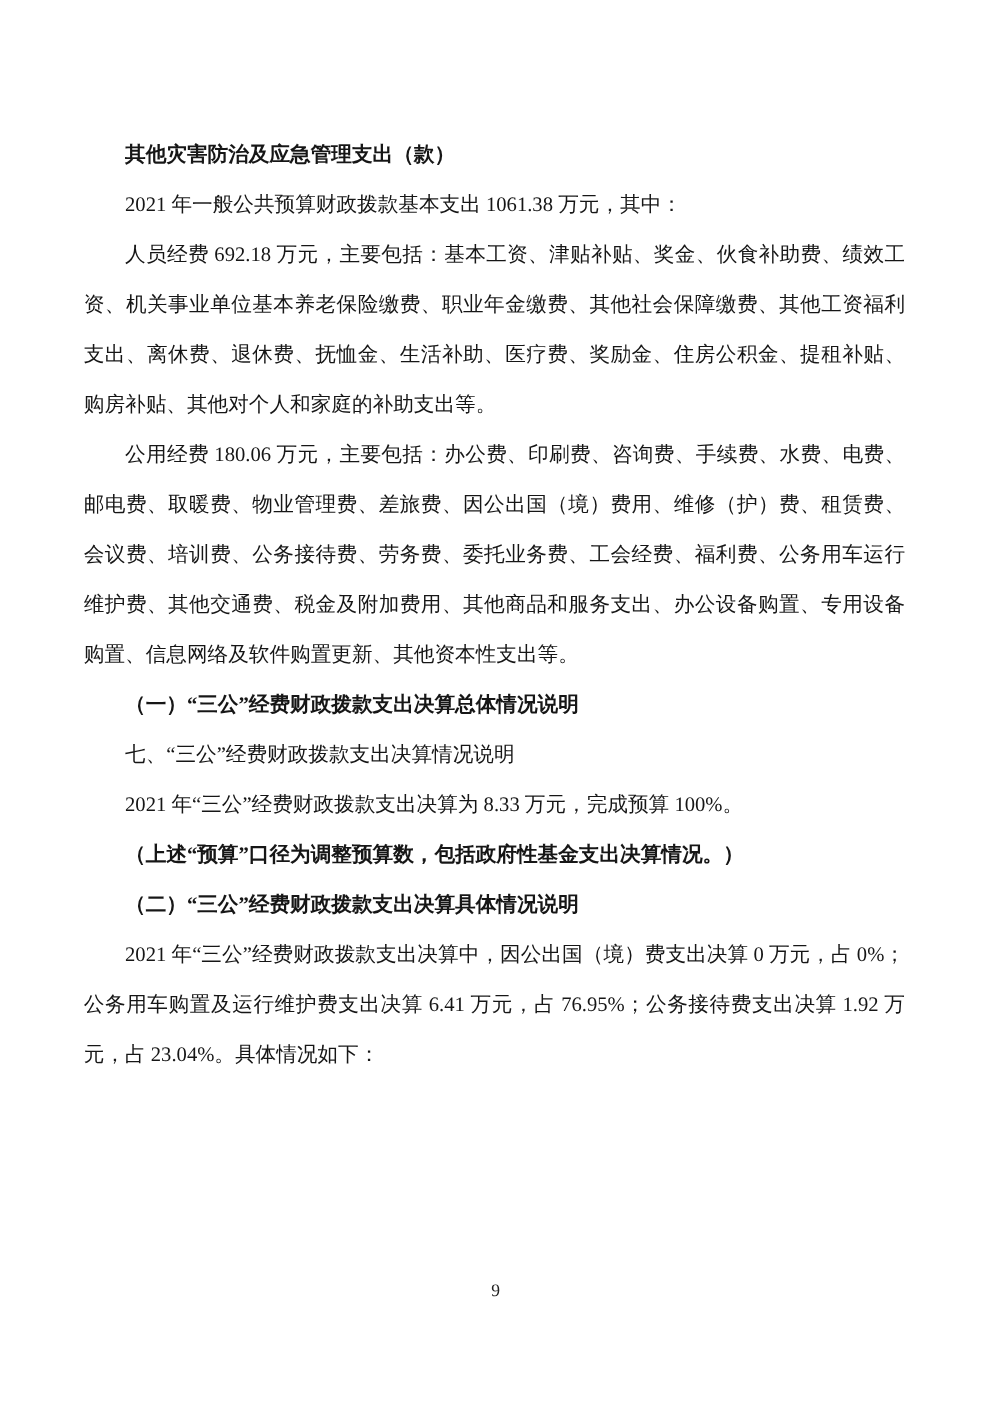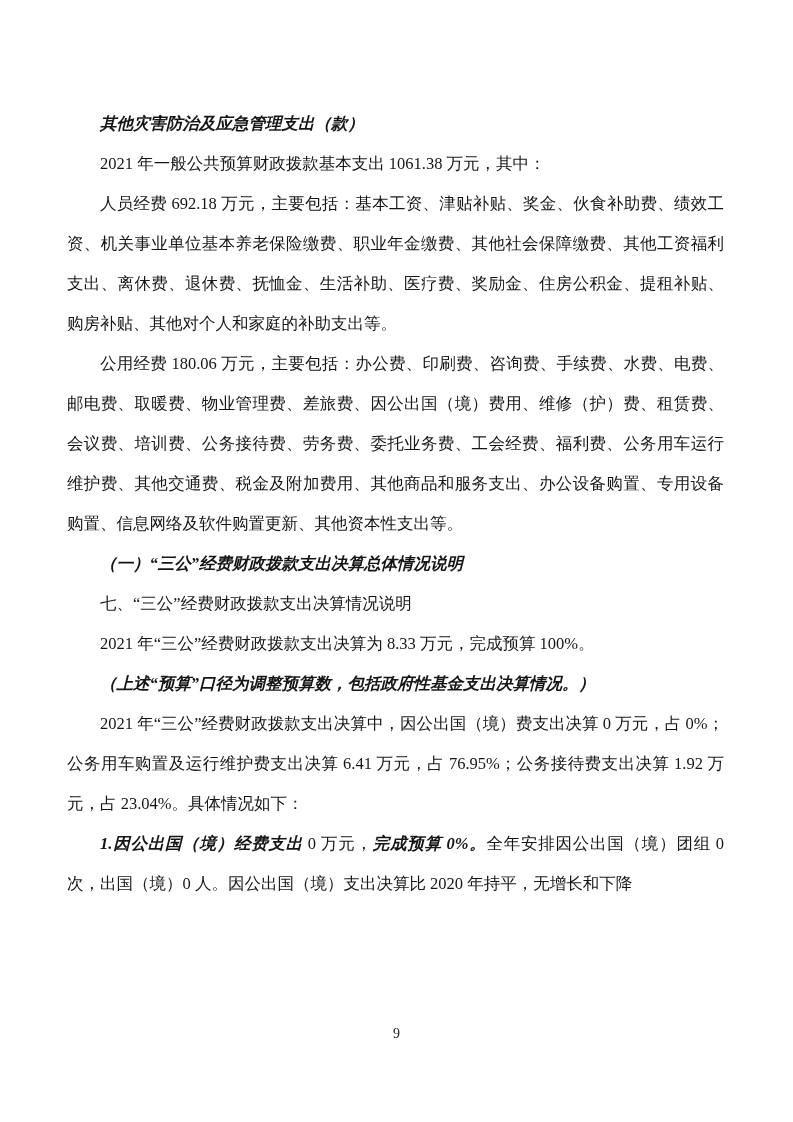--- a/index.html
+++ b/index.html
@@ -40,7 +40,6 @@
   }
   .b {
     font-weight: bold;
-    font-style: italic;
   }
   .page-num {
     position: absolute;

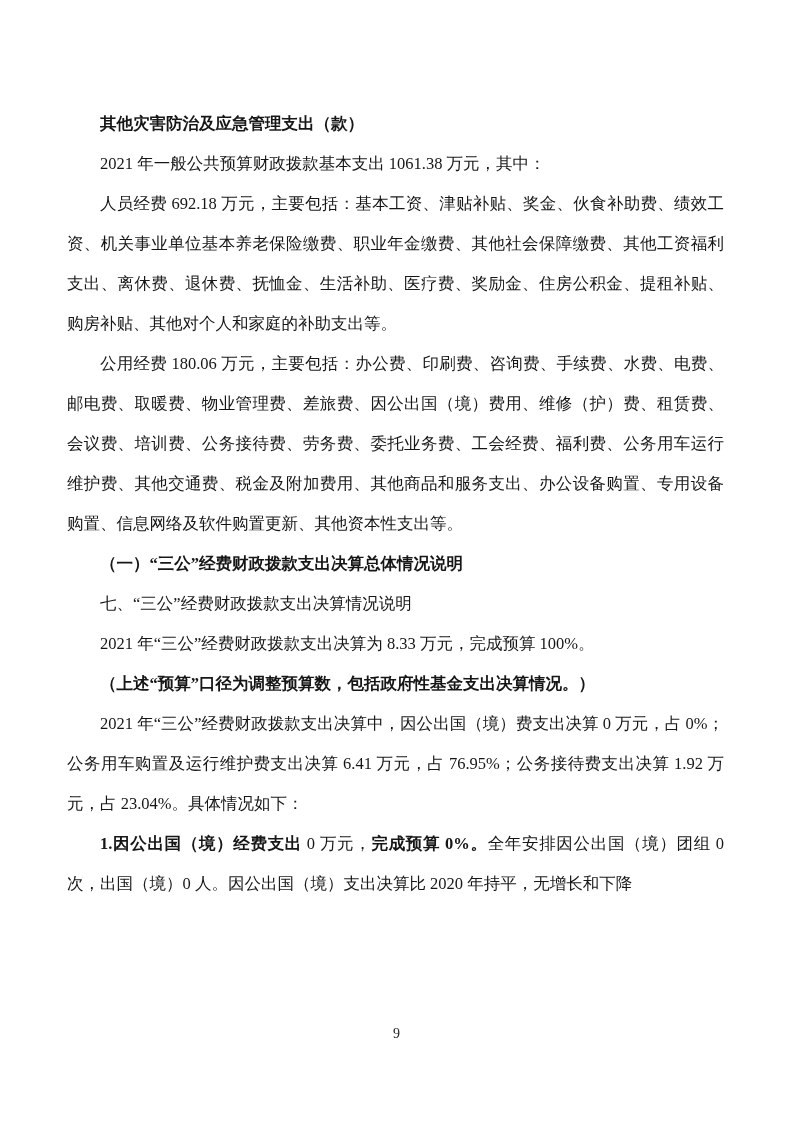--- a/index.html
+++ b/index.html
@@ -76,6 +76,7 @@
 
     <p class="para"><span class="b">（上述“预算”口径为调整预算数，包括政府性基金支出决算情况。）</span></p>
 
+    <p class="para"><span class="b">（二）“三公”经费财政拨款支出决算具体情况说明</span></p>
 
     <p class="para"><span>2021 年“三公”经费财政拨款支出决算中，因公出国（境）费支出决算 0 万元，占 0%；公务用车购置及运行维护费支出决算 6.41 万元，占 76.95%；公务接待费支出决算 1.92 万元，占 23.04%。具体情况如下：</span></p>
 

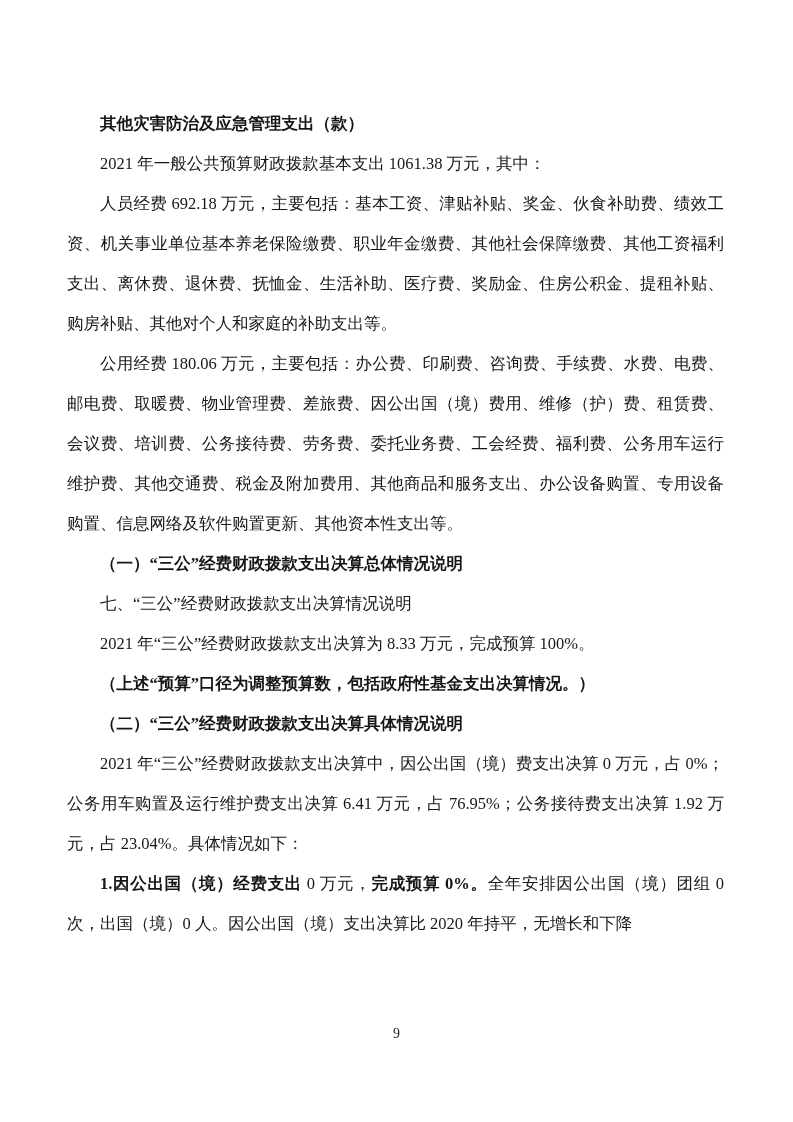--- a/index.html
+++ b/index.html
@@ -80,7 +80,6 @@
 
     <p class="para"><span>2021 年“三公”经费财政拨款支出决算中，因公出国（境）费支出决算 0 万元，占 0%；公务用车购置及运行维护费支出决算 6.41 万元，占 76.95%；公务接待费支出决算 1.92 万元，占 23.04%。具体情况如下：</span></p>
 
-    <p class="para"><span class="b">1.因公出国（境）经费支出 </span><span>0 万元，</span><span class="b">完成预算 0%。</span><span>全年安排因公出国（境）团组 0 次，出国（境）0 人。因公出国（境）支出决算比 2020 年持平，无增长和下降</span></p>
 
   </div>
 

